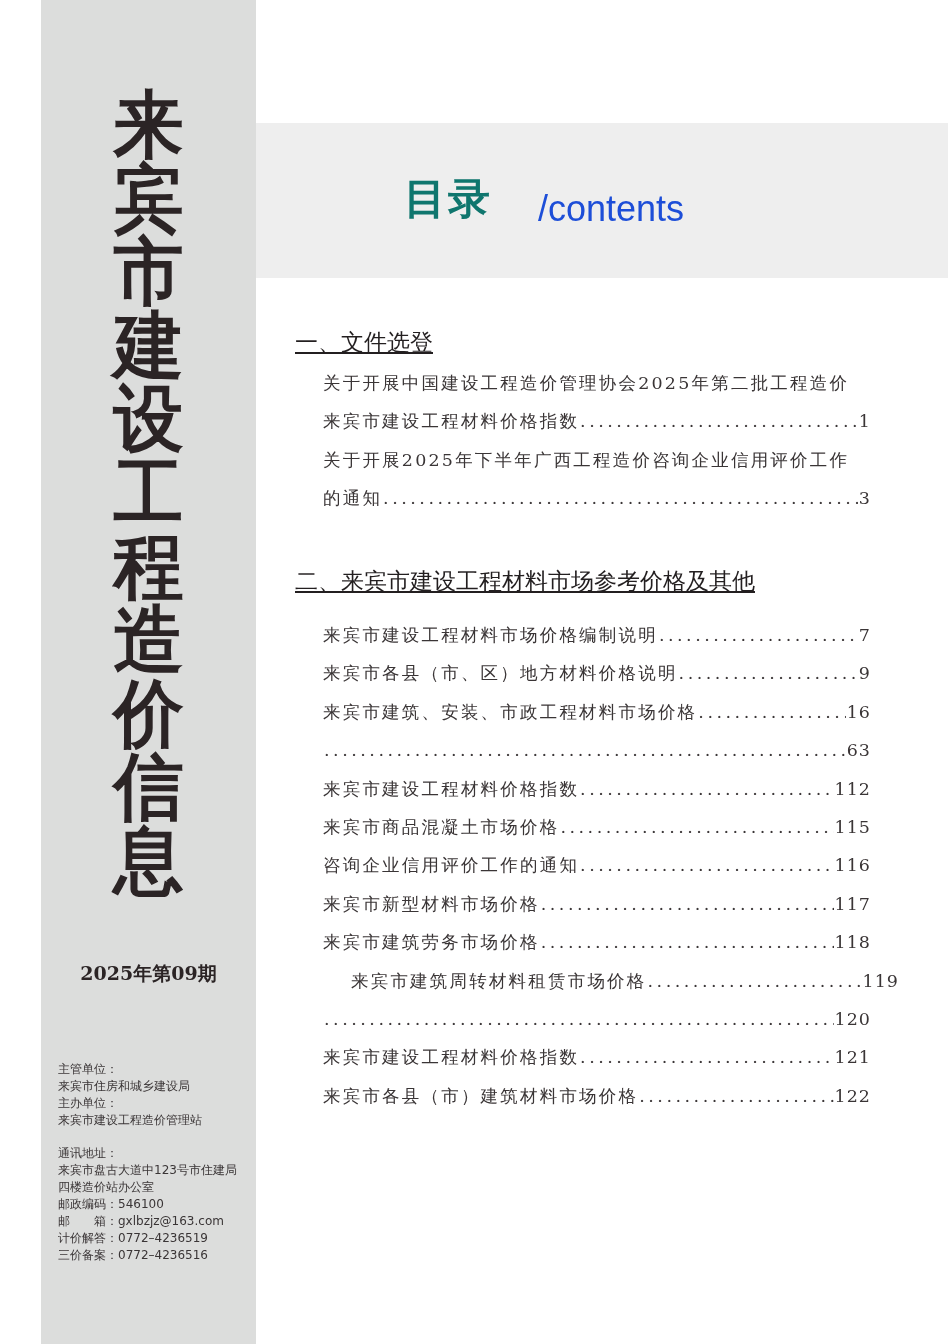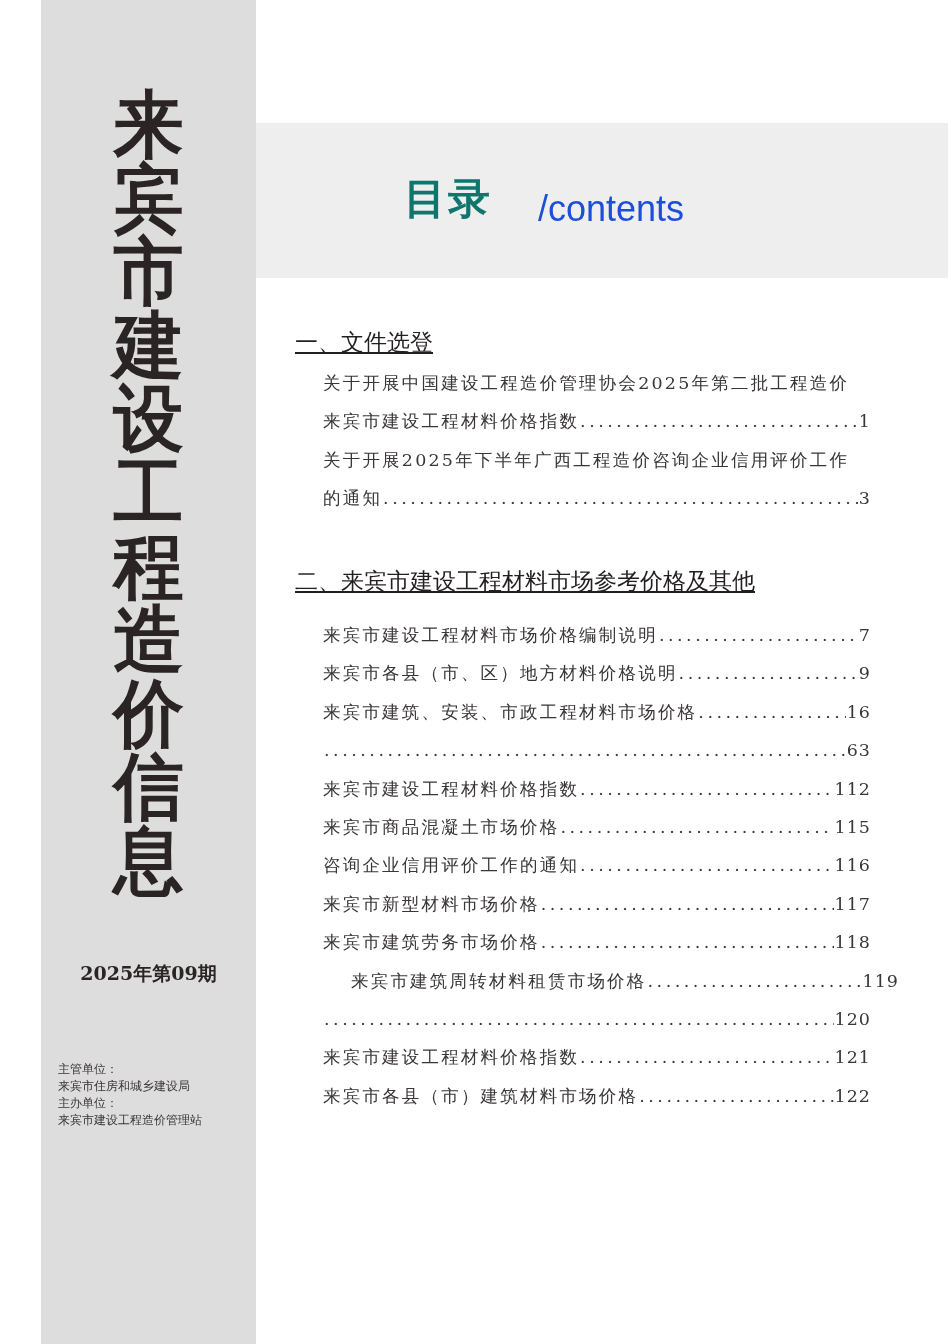--- a/index.html
+++ b/index.html
@@ -98,6 +98,15 @@
     <div>来宾市建设工程造价管理站</div>
   </div>
 
+  <div class="info block2">
+    <div>通讯地址：</div>
+    <div>来宾市盘古大道中123号市住建局</div>
+    <div>四楼造价站办公室</div>
+    <div>邮政编码：546100</div>
+    <div>邮　　箱：gxlbzjz@163.com</div>
+    <div>计价解答：0772–4236519</div>
+    <div>三价备案：0772–4236516</div>
+  </div>
 </div>
 
 <div class="band">

